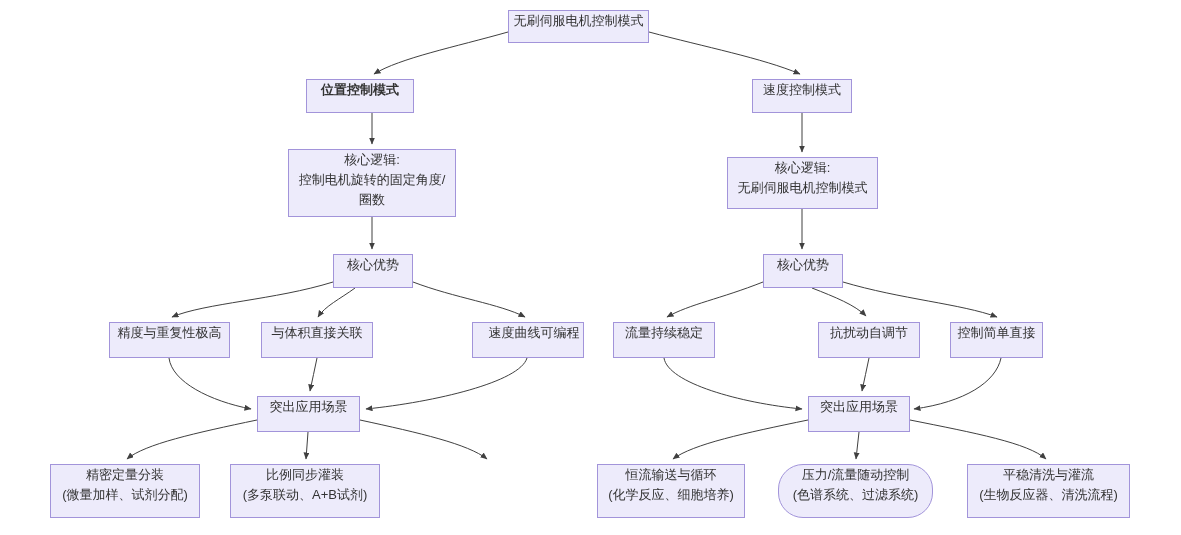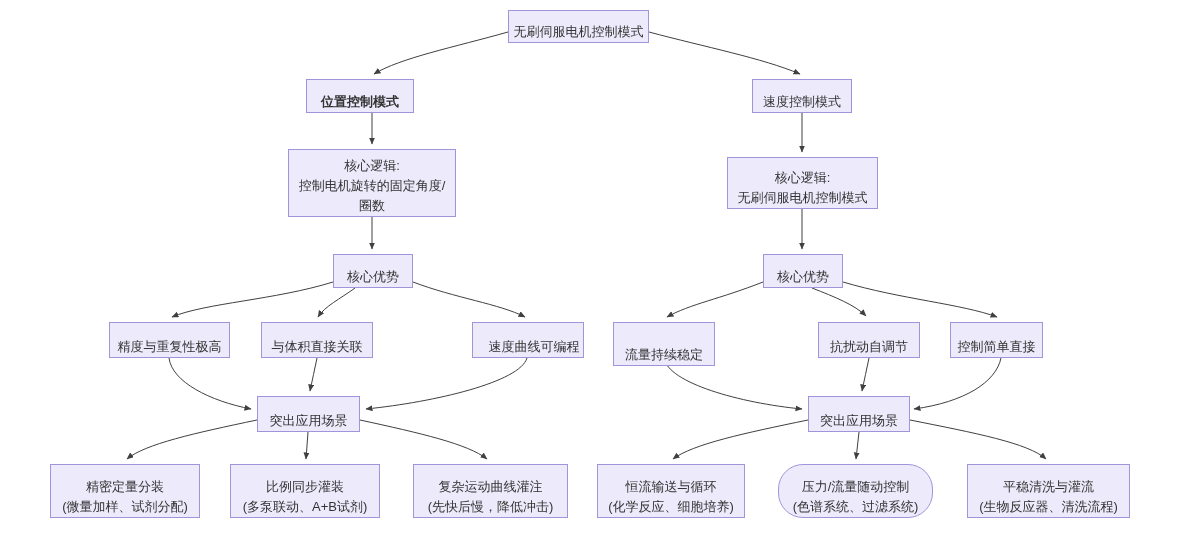--- a/index.html
+++ b/index.html
@@ -44,7 +44,7 @@
     display:flex;
     flex-direction:column;
     align-items:center;
-    justify-content:flex-end;
+    justify-content:flex-start;
     text-align:center;
     font-size:13px;
     line-height:20px;

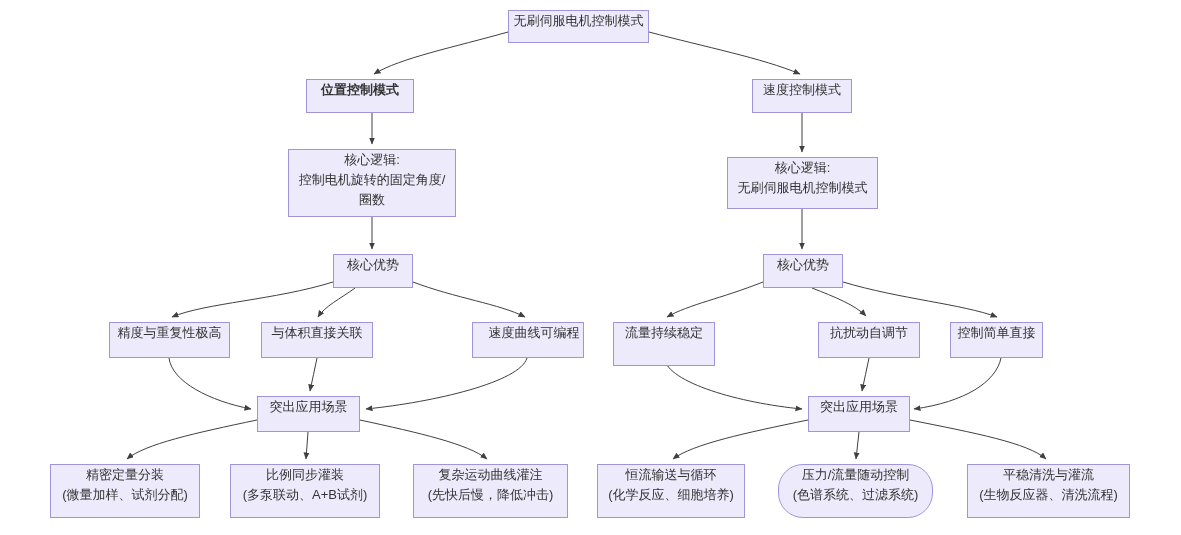--- a/index.html
+++ b/index.html
@@ -136,7 +136,7 @@
     <span>速度曲线可编程</span>
   </div>
 
-  <div class="node" style="left:613px;top:322px;width:102px;height:44px;">
+  <div class="node" style="left:613px;top:322px;width:102px;height:36px;">
     <span>流量持续稳定</span>
   </div>
   <div class="node" style="left:818px;top:322px;width:102px;height:36px;">

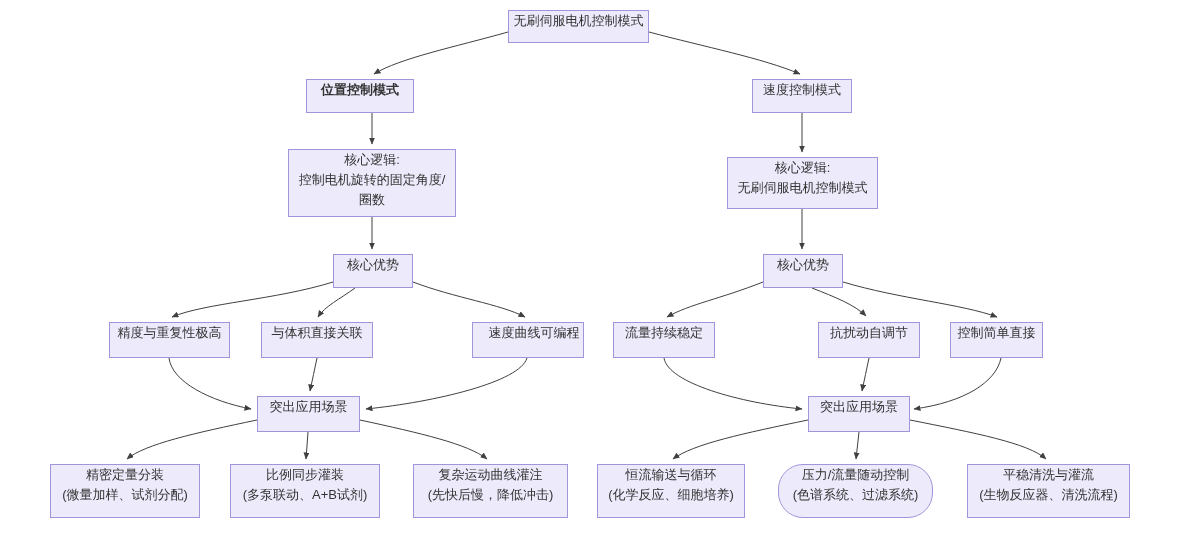--- a/index.html
+++ b/index.html
@@ -161,10 +161,6 @@
     <span>比例同步灌装</span>
     <span>(多泵联动、A+B试剂)</span>
   </div>
-  <div class="node" style="left:413px;top:464px;width:155px;height:54px;">
-    <span>复杂运动曲线灌注</span>
-    <span>(先快后慢，降低冲击)</span>
-  </div>
 
   <div class="node" style="left:597px;top:464px;width:148px;height:54px;">
     <span>恒流输送与循环</span>

